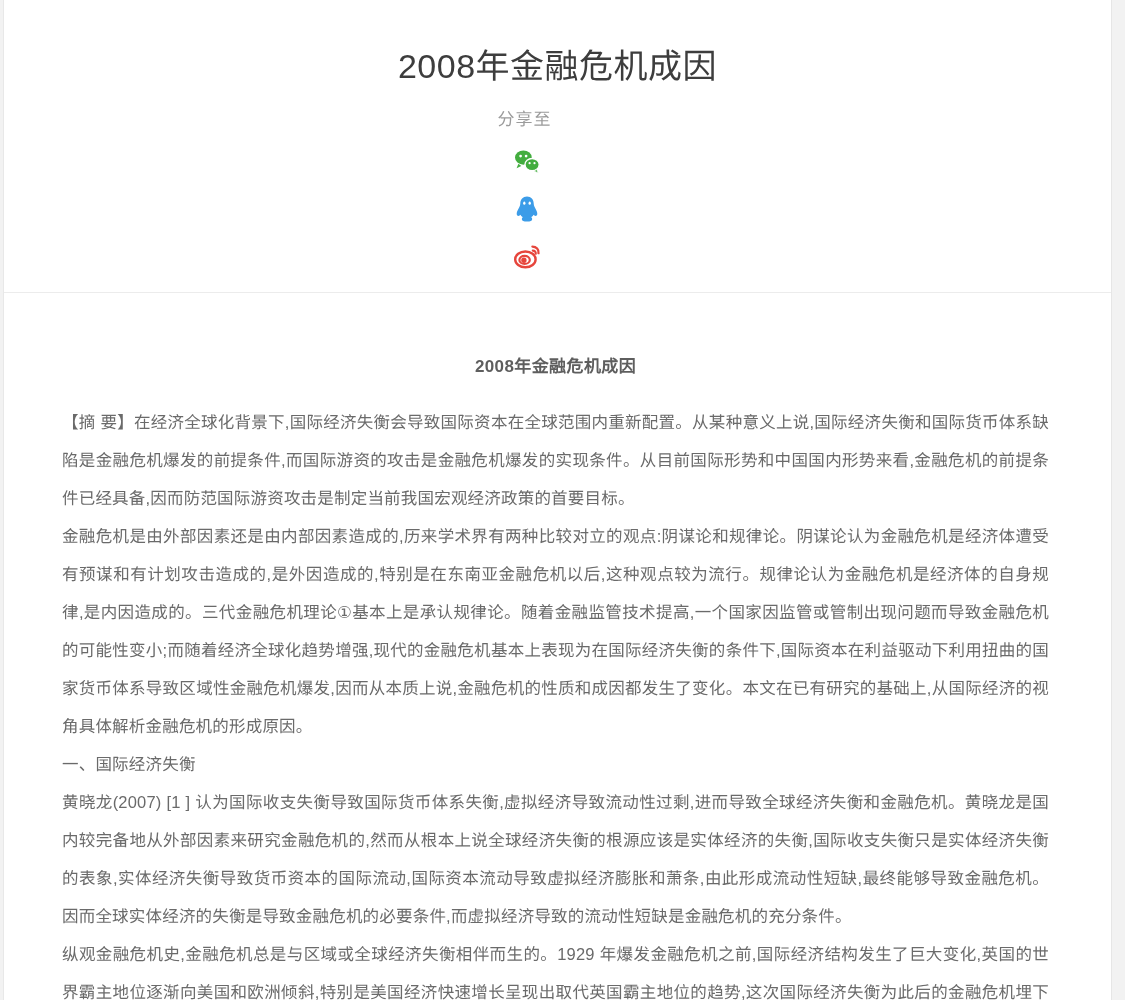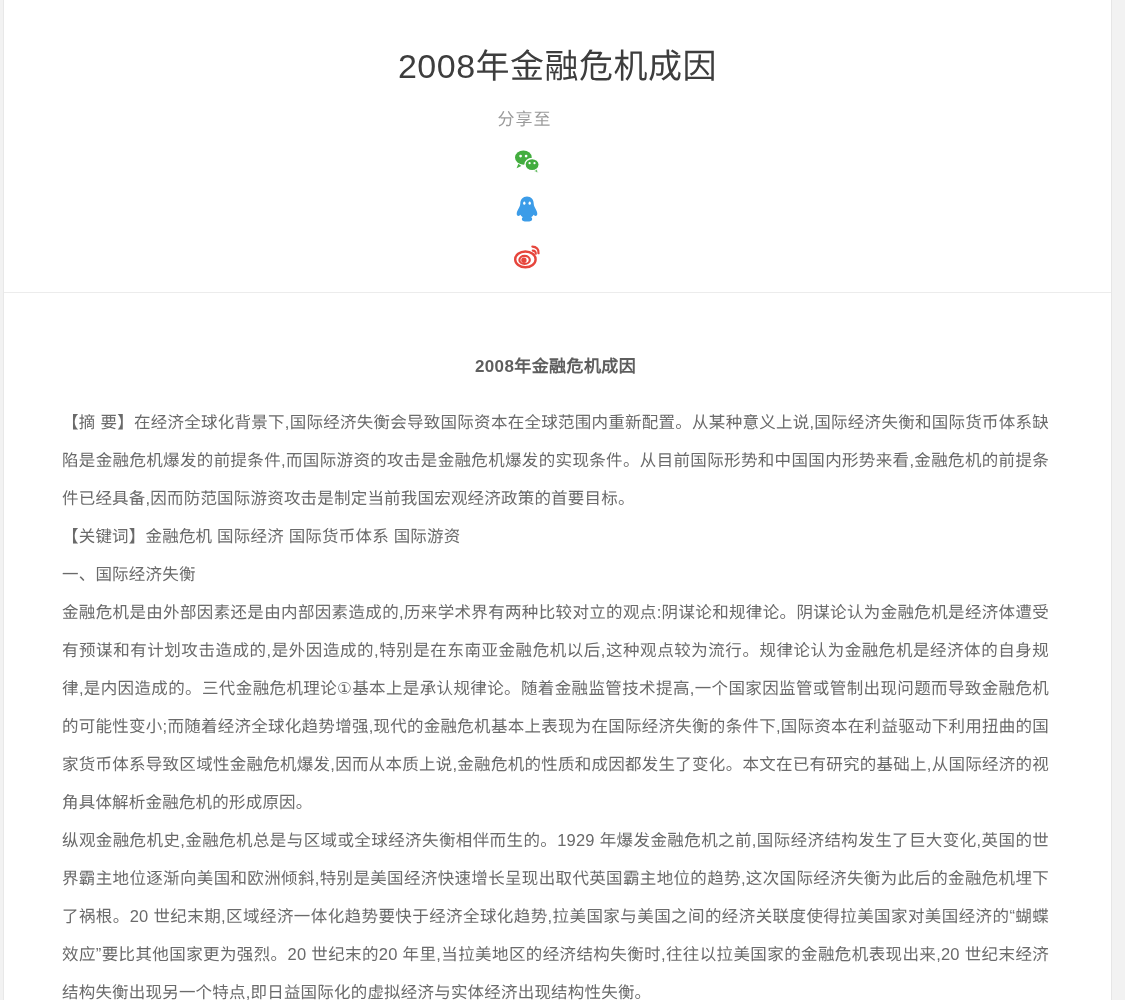--- a/index.html
+++ b/index.html
@@ -159,7 +159,6 @@
     <div class="article-title">2008年金融危机成因</div>
     <div>
       <p class="para">【摘 要】在经济全球化背景下,国际经济失衡会导致国际资本在全球范围内重新配置。从某种意义上说,国际经济失衡和国际货币体系缺陷是金融危机爆发的前提条件,而国际游资的攻击是金融危机爆发的实现条件。从目前国际形势和中国国内形势来看,金融危机的前提条件已经具备,因而防范国际游资攻击是制定当前我国宏观经济政策的首要目标。</p>
-      <p class="para">【关键词】金融危机 国际经济 国际货币体系 国际游资</p>
       <p class="para section-head">一、国际经济失衡</p>
       <p class="para">金融危机是由外部因素还是由内部因素造成的,历来学术界有两种比较对立的观点:阴谋论和规律论。阴谋论认为金融危机是经济体遭受有预谋和有计划攻击造成的,是外因造成的,特别是在东南亚金融危机以后,这种观点较为流行。规律论认为金融危机是经济体的自身规律,是内因造成的。三代金融危机理论①基本上是承认规律论。随着金融监管技术提高,一个国家因监管或管制出现问题而导致金融危机的可能性变小;而随着经济全球化趋势增强,现代的金融危机基本上表现为在国际经济失衡的条件下,国际资本在利益驱动下利用扭曲的国家货币体系导致区域性金融危机爆发,因而从本质上说,金融危机的性质和成因都发生了变化。本文在已有研究的基础上,从国际经济的视角具体解析金融危机的形成原因。</p>
       <p class="para">纵观金融危机史,金融危机总是与区域或全球经济失衡相伴而生的。1929 年爆发金融危机之前,国际经济结构发生了巨大变化,英国的世界霸主地位逐渐向美国和欧洲倾斜,特别是美国经济快速增长呈现出取代英国霸主地位的趋势,这次国际经济失衡为此后的金融危机埋下了祸根。20 世纪末期,区域经济一体化趋势要快于经济全球化趋势,拉美国家与美国之间的经济关联度使得拉美国家对美国经济的“蝴蝶效应”要比其他国家更为强烈。20 世纪末的20 年里,当拉美地区的经济结构失衡时,往往以拉美国家的金融危机表现出来,20 世纪末经济结构失衡出现另一个特点,即日益国际化的虚拟经济与实体经济出现结构性失衡。</p>

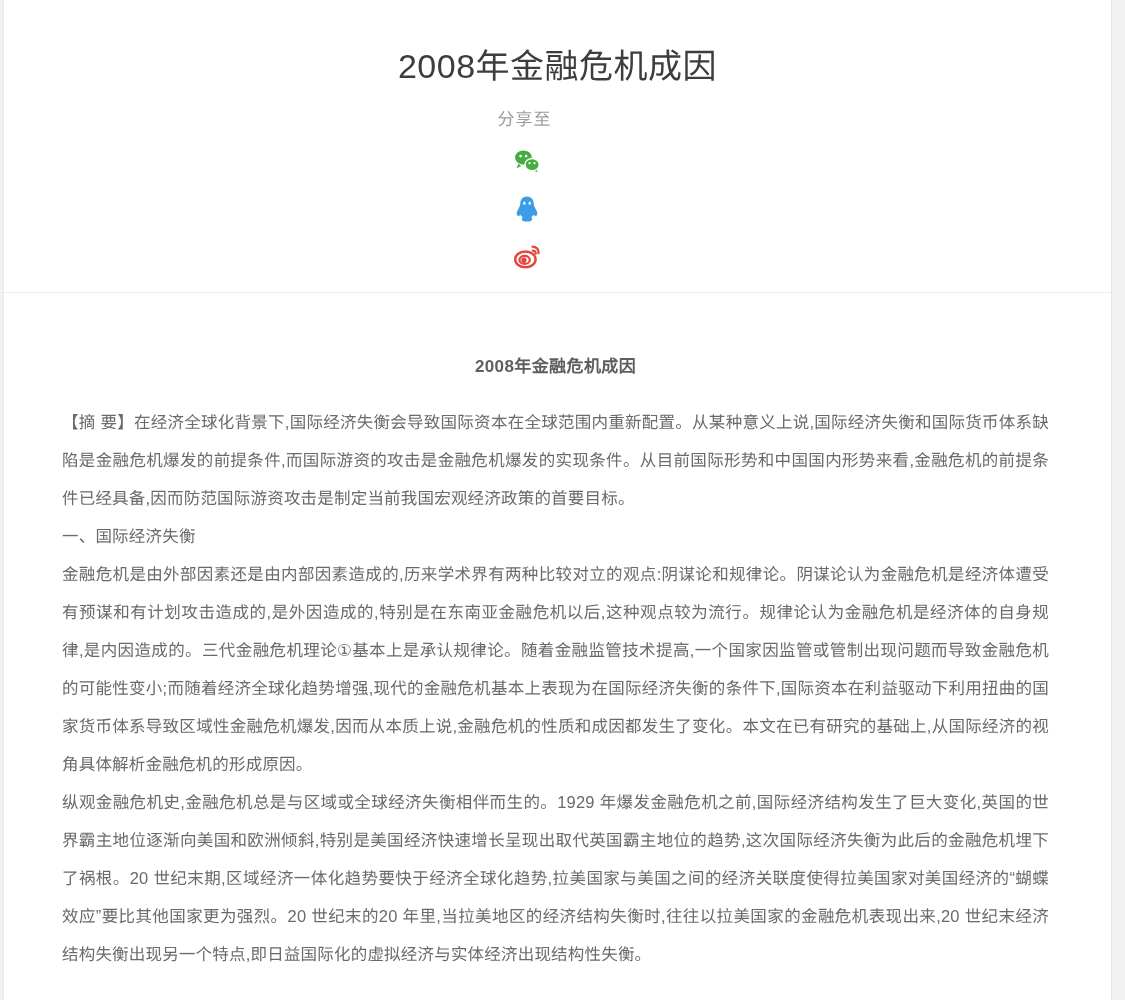--- a/index.html
+++ b/index.html
@@ -159,8 +159,8 @@
     <div class="article-title">2008年金融危机成因</div>
     <div>
       <p class="para">【摘 要】在经济全球化背景下,国际经济失衡会导致国际资本在全球范围内重新配置。从某种意义上说,国际经济失衡和国际货币体系缺陷是金融危机爆发的前提条件,而国际游资的攻击是金融危机爆发的实现条件。从目前国际形势和中国国内形势来看,金融危机的前提条件已经具备,因而防范国际游资攻击是制定当前我国宏观经济政策的首要目标。</p>
+      <p class="para">金融危机是由外部因素还是由内部因素造成的,历来学术界有两种比较对立的观点:阴谋论和规律论。阴谋论认为金融危机是经济体遭受有预谋和有计划攻击造成的,是外因造成的,特别是在东南亚金融危机以后,这种观点较为流行。规律论认为金融危机是经济体的自身规律,是内因造成的。三代金融危机理论①基本上是承认规律论。随着金融监管技术提高,一个国家因监管或管制出现问题而导致金融危机的可能性变小;而随着经济全球化趋势增强,现代的金融危机基本上表现为在国际经济失衡的条件下,国际资本在利益驱动下利用扭曲的国家货币体系导致区域性金融危机爆发,因而从本质上说,金融危机的性质和成因都发生了变化。本文在已有研究的基础上,从国际经济的视角具体解析金融危机的形成原因。</p>
       <p class="para section-head">一、国际经济失衡</p>
-      <p class="para">金融危机是由外部因素还是由内部因素造成的,历来学术界有两种比较对立的观点:阴谋论和规律论。阴谋论认为金融危机是经济体遭受有预谋和有计划攻击造成的,是外因造成的,特别是在东南亚金融危机以后,这种观点较为流行。规律论认为金融危机是经济体的自身规律,是内因造成的。三代金融危机理论①基本上是承认规律论。随着金融监管技术提高,一个国家因监管或管制出现问题而导致金融危机的可能性变小;而随着经济全球化趋势增强,现代的金融危机基本上表现为在国际经济失衡的条件下,国际资本在利益驱动下利用扭曲的国家货币体系导致区域性金融危机爆发,因而从本质上说,金融危机的性质和成因都发生了变化。本文在已有研究的基础上,从国际经济的视角具体解析金融危机的形成原因。</p>
       <p class="para">纵观金融危机史,金融危机总是与区域或全球经济失衡相伴而生的。1929 年爆发金融危机之前,国际经济结构发生了巨大变化,英国的世界霸主地位逐渐向美国和欧洲倾斜,特别是美国经济快速增长呈现出取代英国霸主地位的趋势,这次国际经济失衡为此后的金融危机埋下了祸根。20 世纪末期,区域经济一体化趋势要快于经济全球化趋势,拉美国家与美国之间的经济关联度使得拉美国家对美国经济的“蝴蝶效应”要比其他国家更为强烈。20 世纪末的20 年里,当拉美地区的经济结构失衡时,往往以拉美国家的金融危机表现出来,20 世纪末经济结构失衡出现另一个特点,即日益国际化的虚拟经济与实体经济出现结构性失衡。</p>
     </div>
   </div>

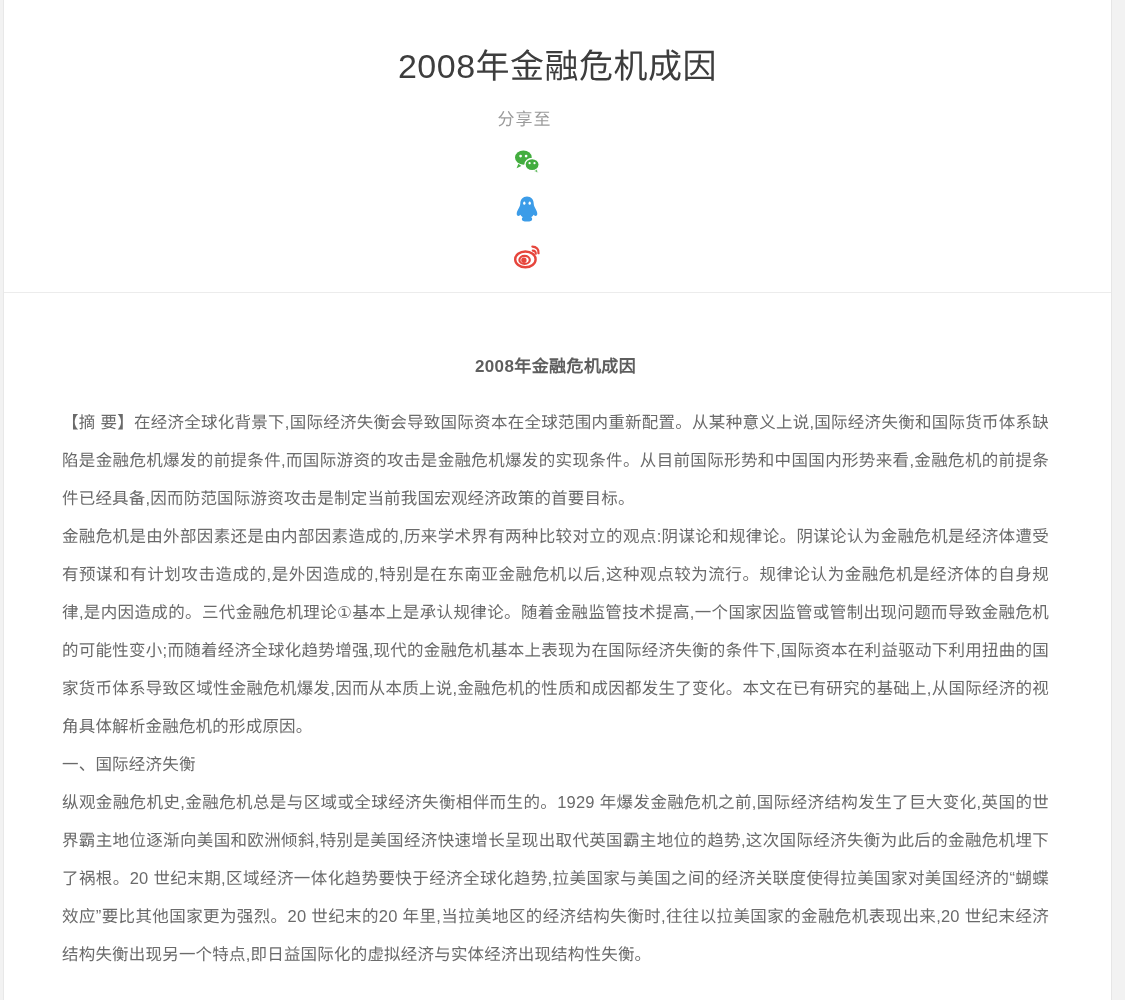--- a/index.html
+++ b/index.html
@@ -161,6 +161,7 @@
       <p class="para">【摘 要】在经济全球化背景下,国际经济失衡会导致国际资本在全球范围内重新配置。从某种意义上说,国际经济失衡和国际货币体系缺陷是金融危机爆发的前提条件,而国际游资的攻击是金融危机爆发的实现条件。从目前国际形势和中国国内形势来看,金融危机的前提条件已经具备,因而防范国际游资攻击是制定当前我国宏观经济政策的首要目标。</p>
       <p class="para">金融危机是由外部因素还是由内部因素造成的,历来学术界有两种比较对立的观点:阴谋论和规律论。阴谋论认为金融危机是经济体遭受有预谋和有计划攻击造成的,是外因造成的,特别是在东南亚金融危机以后,这种观点较为流行。规律论认为金融危机是经济体的自身规律,是内因造成的。三代金融危机理论①基本上是承认规律论。随着金融监管技术提高,一个国家因监管或管制出现问题而导致金融危机的可能性变小;而随着经济全球化趋势增强,现代的金融危机基本上表现为在国际经济失衡的条件下,国际资本在利益驱动下利用扭曲的国家货币体系导致区域性金融危机爆发,因而从本质上说,金融危机的性质和成因都发生了变化。本文在已有研究的基础上,从国际经济的视角具体解析金融危机的形成原因。</p>
       <p class="para section-head">一、国际经济失衡</p>
+      <p class="para">黄晓龙(2007) [1 ] 认为国际收支失衡导致国际货币体系失衡,虚拟经济导致流动性过剩,进而导致全球经济失衡和金融危机。黄晓龙是国内较完备地从外部因素来研究金融危机的,然而从根本上说全球经济失衡的根源应该是实体经济的失衡,国际收支失衡只是实体经济失衡的表象,实体经济失衡导致货币资本的国际流动,国际资本流动导致虚拟经济膨胀和萧条,由此形成流动性短缺,最终能够导致金融危机。因而全球实体经济的失衡是导致金融危机的必要条件,而虚拟经济导致的流动性短缺是金融危机的充分条件。</p>
       <p class="para">纵观金融危机史,金融危机总是与区域或全球经济失衡相伴而生的。1929 年爆发金融危机之前,国际经济结构发生了巨大变化,英国的世界霸主地位逐渐向美国和欧洲倾斜,特别是美国经济快速增长呈现出取代英国霸主地位的趋势,这次国际经济失衡为此后的金融危机埋下了祸根。20 世纪末期,区域经济一体化趋势要快于经济全球化趋势,拉美国家与美国之间的经济关联度使得拉美国家对美国经济的“蝴蝶效应”要比其他国家更为强烈。20 世纪末的20 年里,当拉美地区的经济结构失衡时,往往以拉美国家的金融危机表现出来,20 世纪末经济结构失衡出现另一个特点,即日益国际化的虚拟经济与实体经济出现结构性失衡。</p>
     </div>
   </div>

